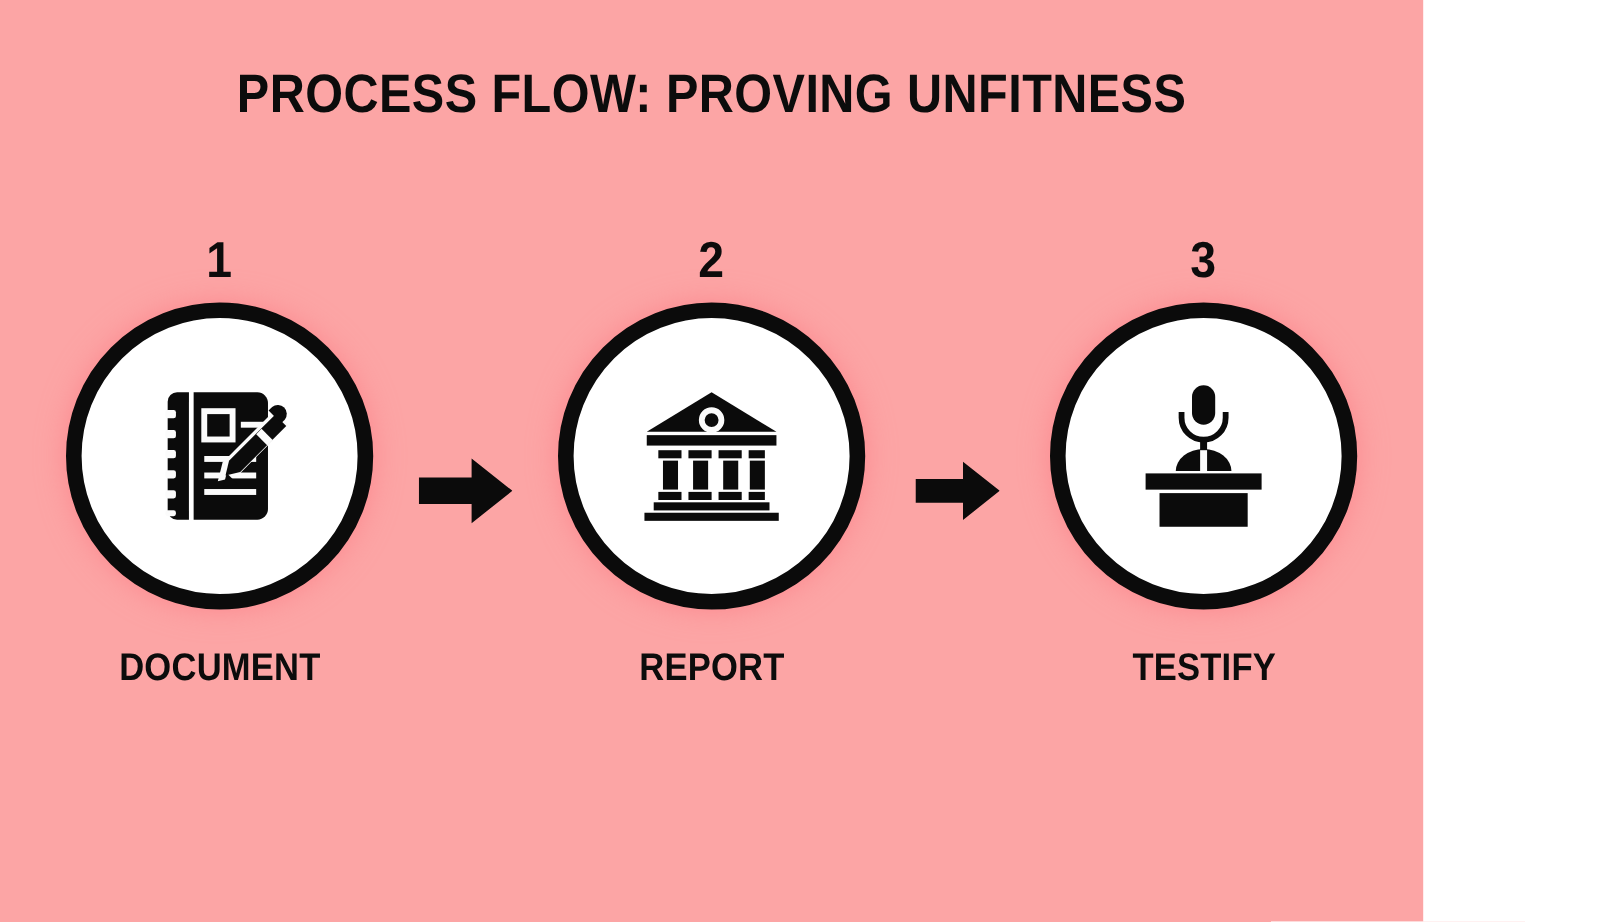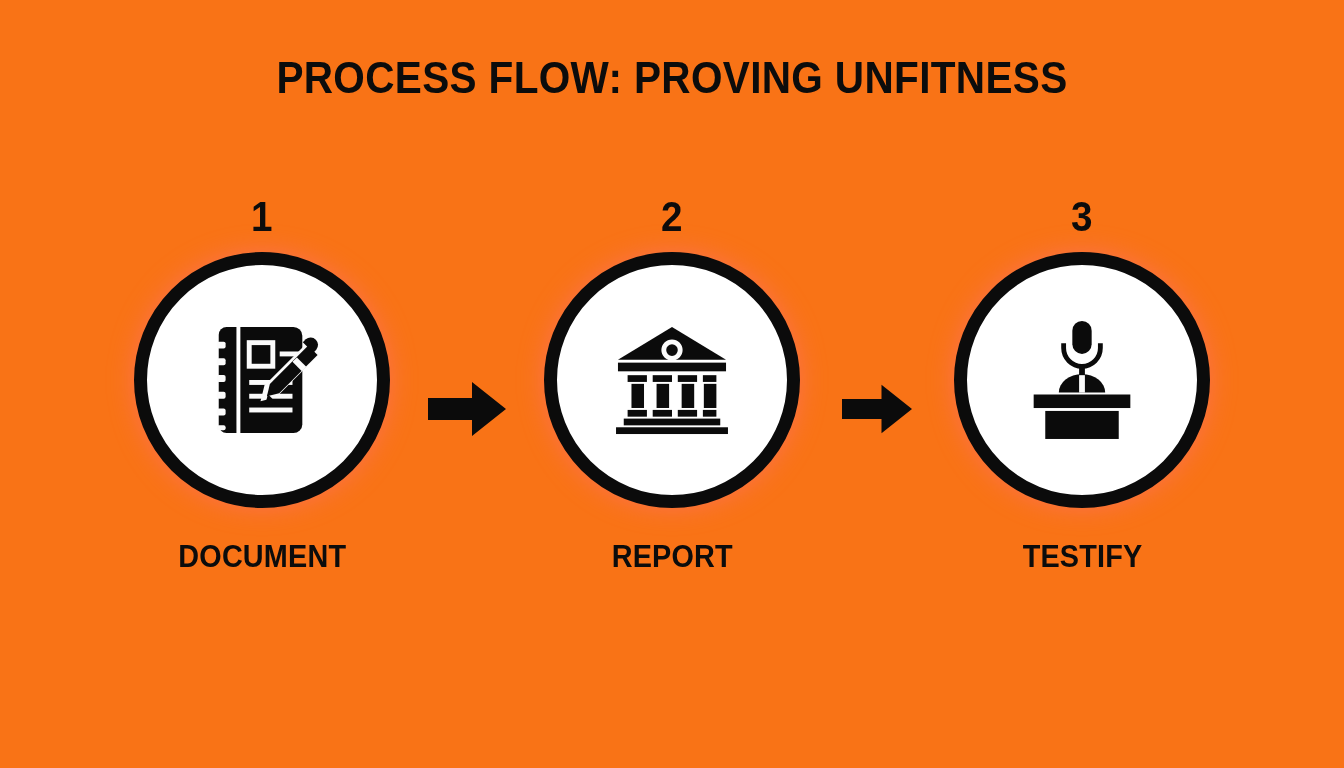--- a/index.html
+++ b/index.html
@@ -11,9 +11,9 @@
 
   #canvas {
     position: relative;
-    width: 1344px;
+    width: 1186px;
     height: 768px;
-    background: #f97316;
+    background: #fca5a5;
     overflow: hidden;
     font-family: "Liberation Sans", "DejaVu Sans", sans-serif;
     -webkit-font-smoothing: antialiased;

